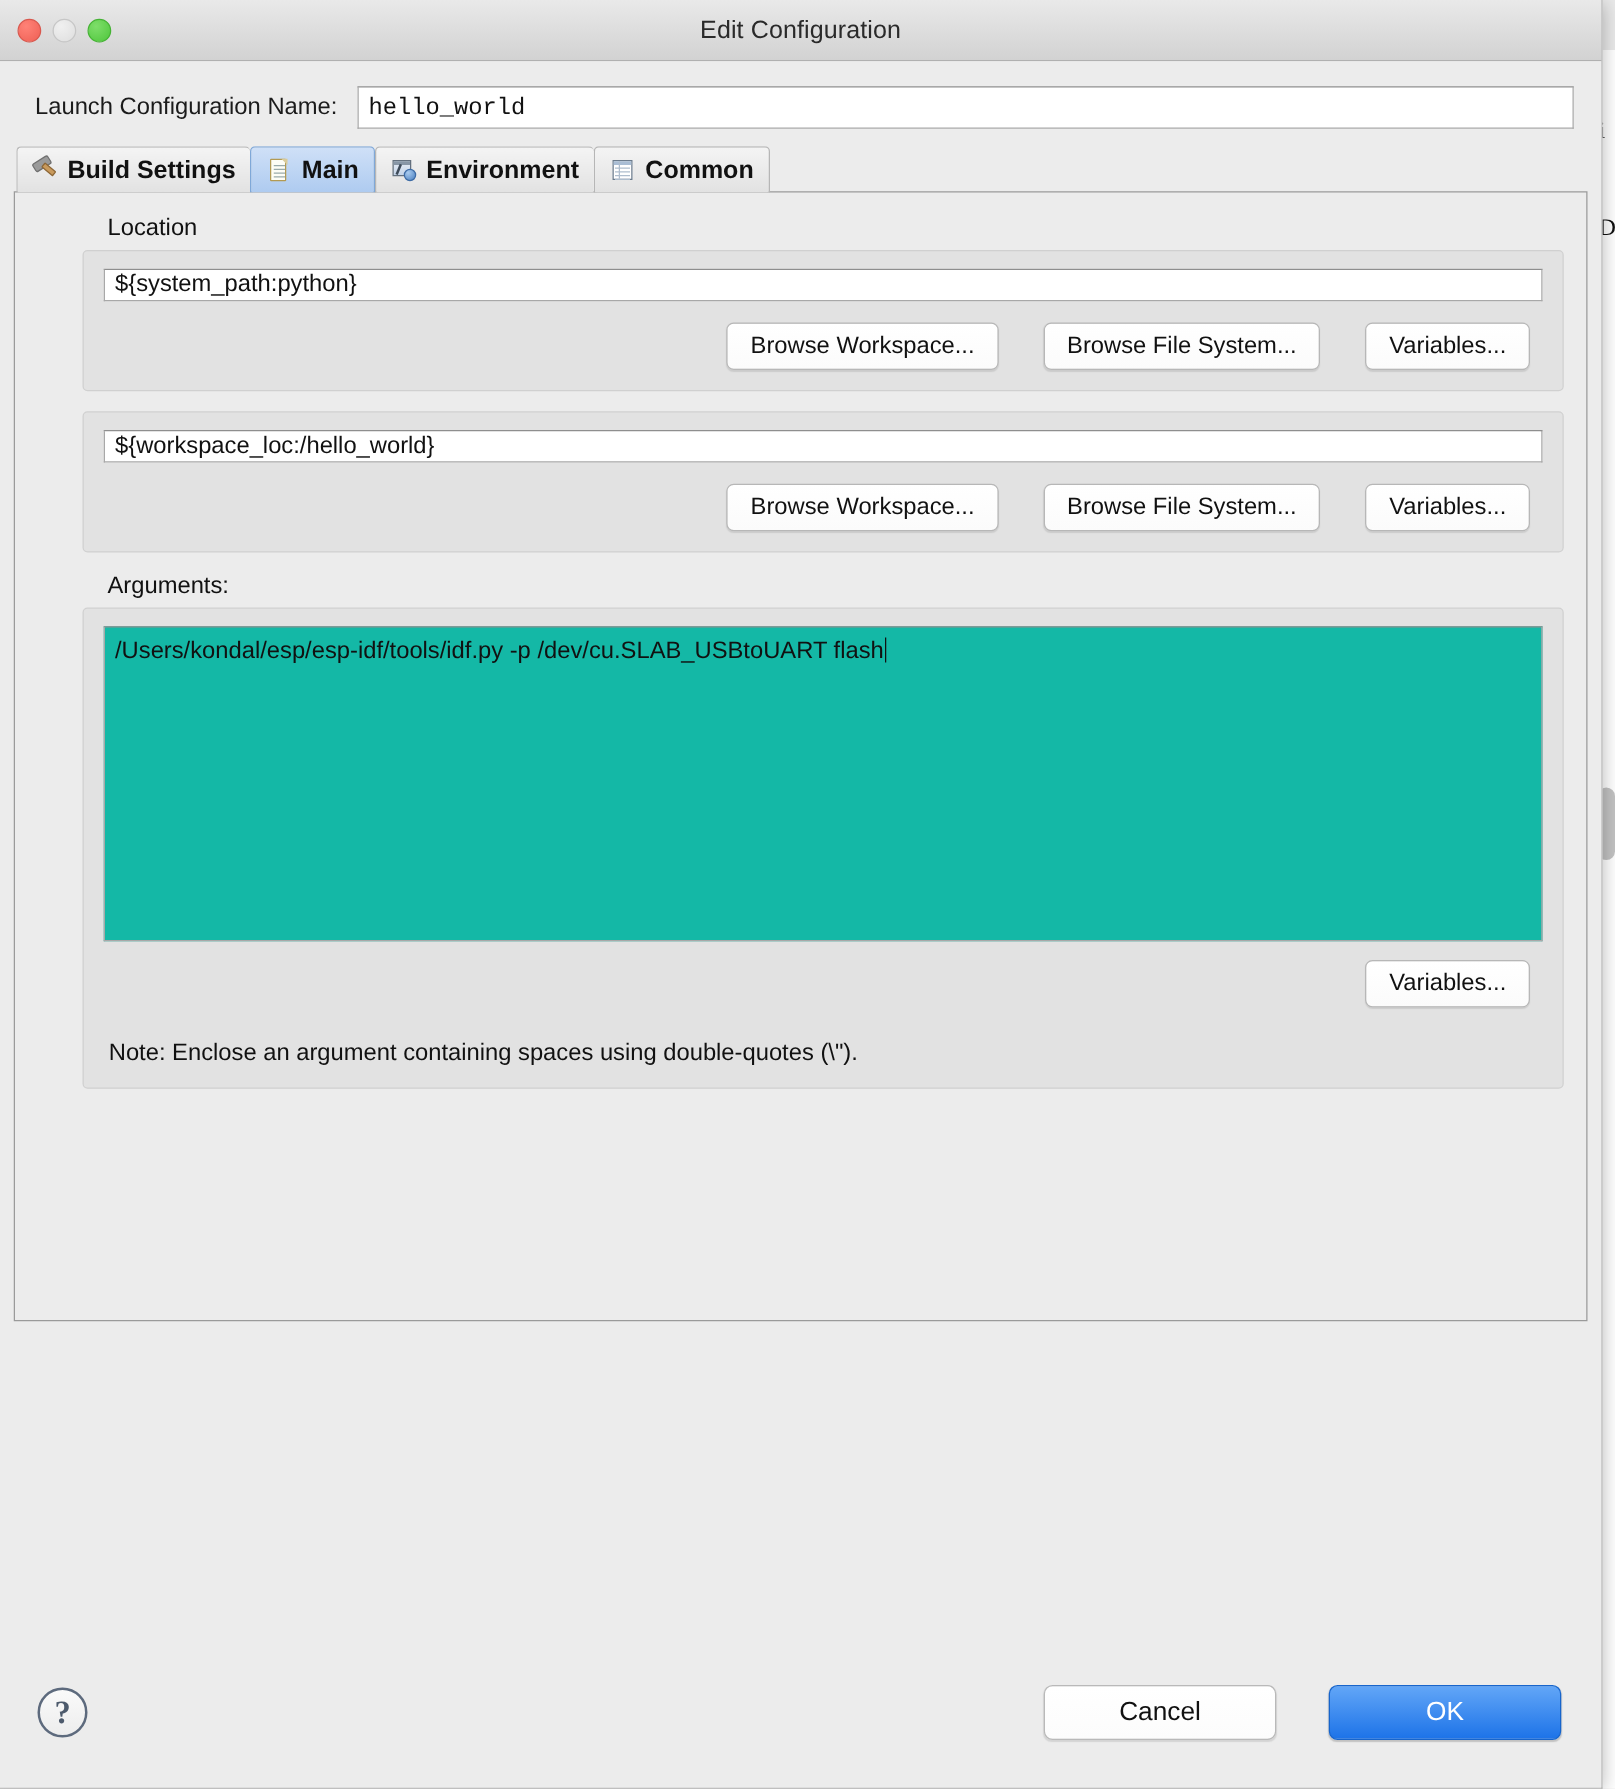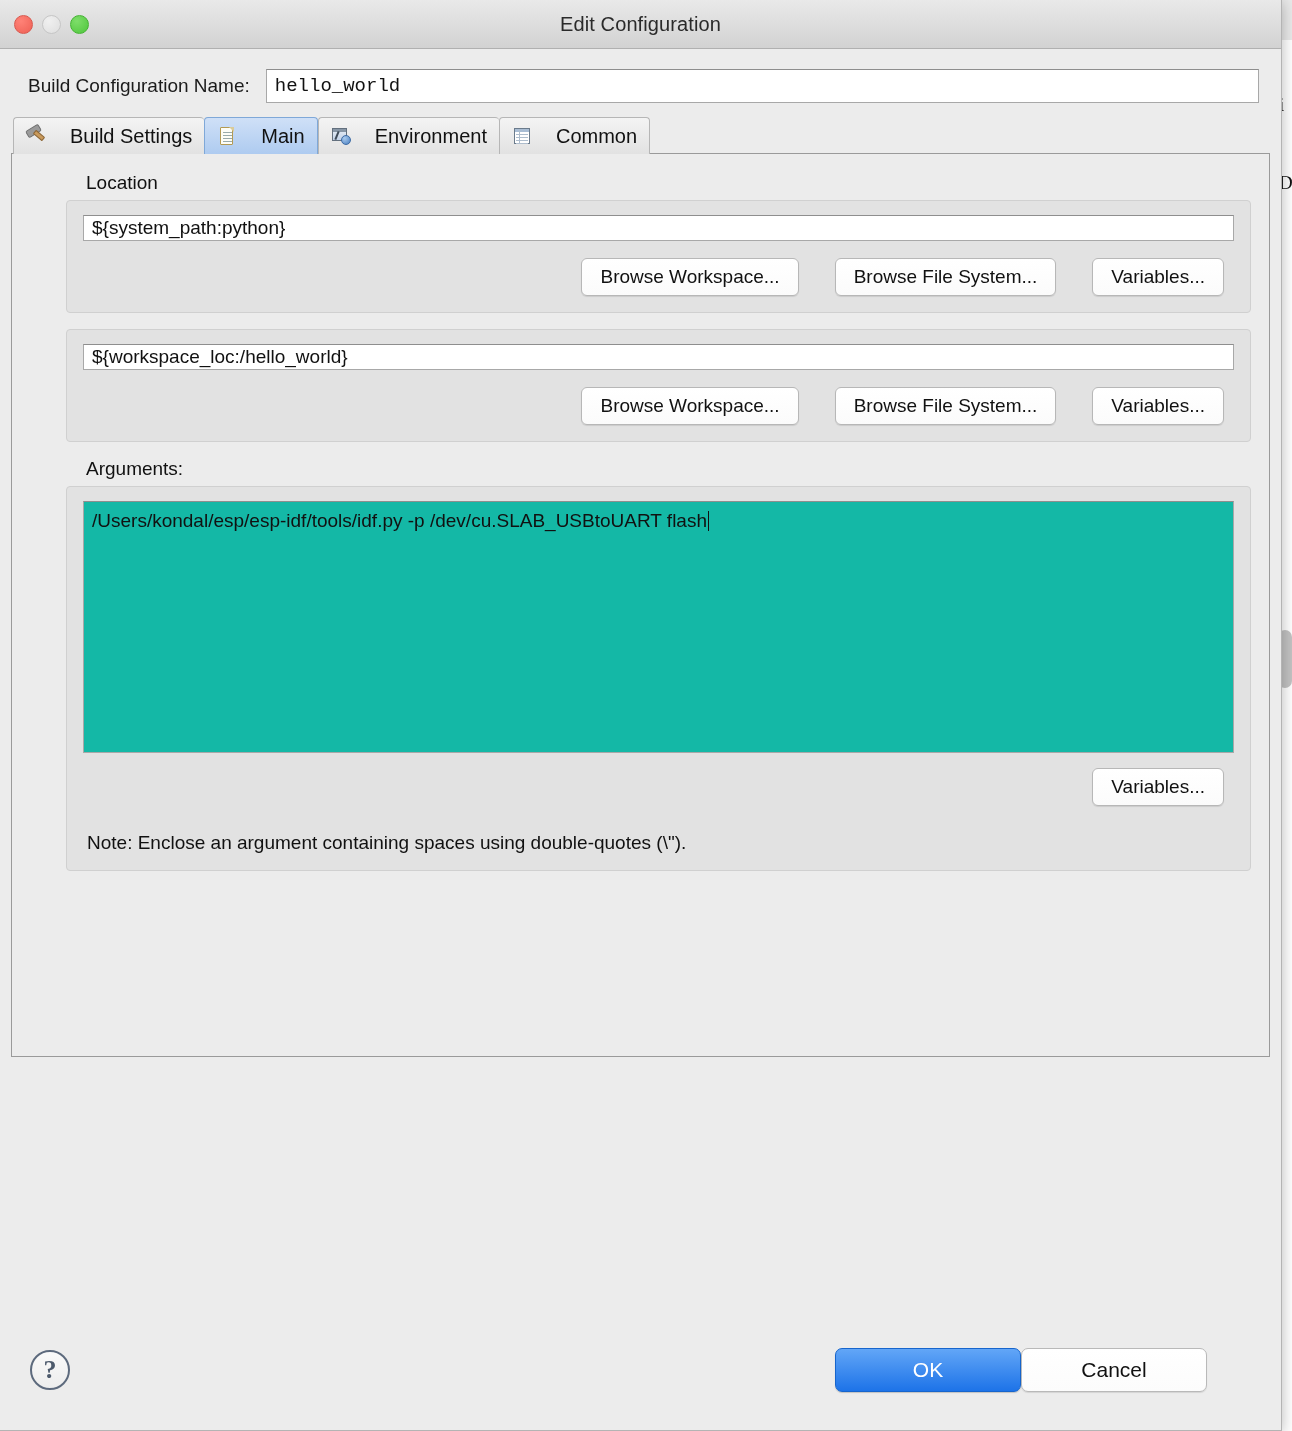--- a/index.html
+++ b/index.html
@@ -444,7 +444,7 @@
   <div id="body">
 
     <div id="name-row">
-      <span id="name-label">Build Configuration Name:</span>
+      <span id="name-label">Launch Configuration Name:</span>
       <input id="name-input" type="text" value="hello_world" style="">
     </div>
 

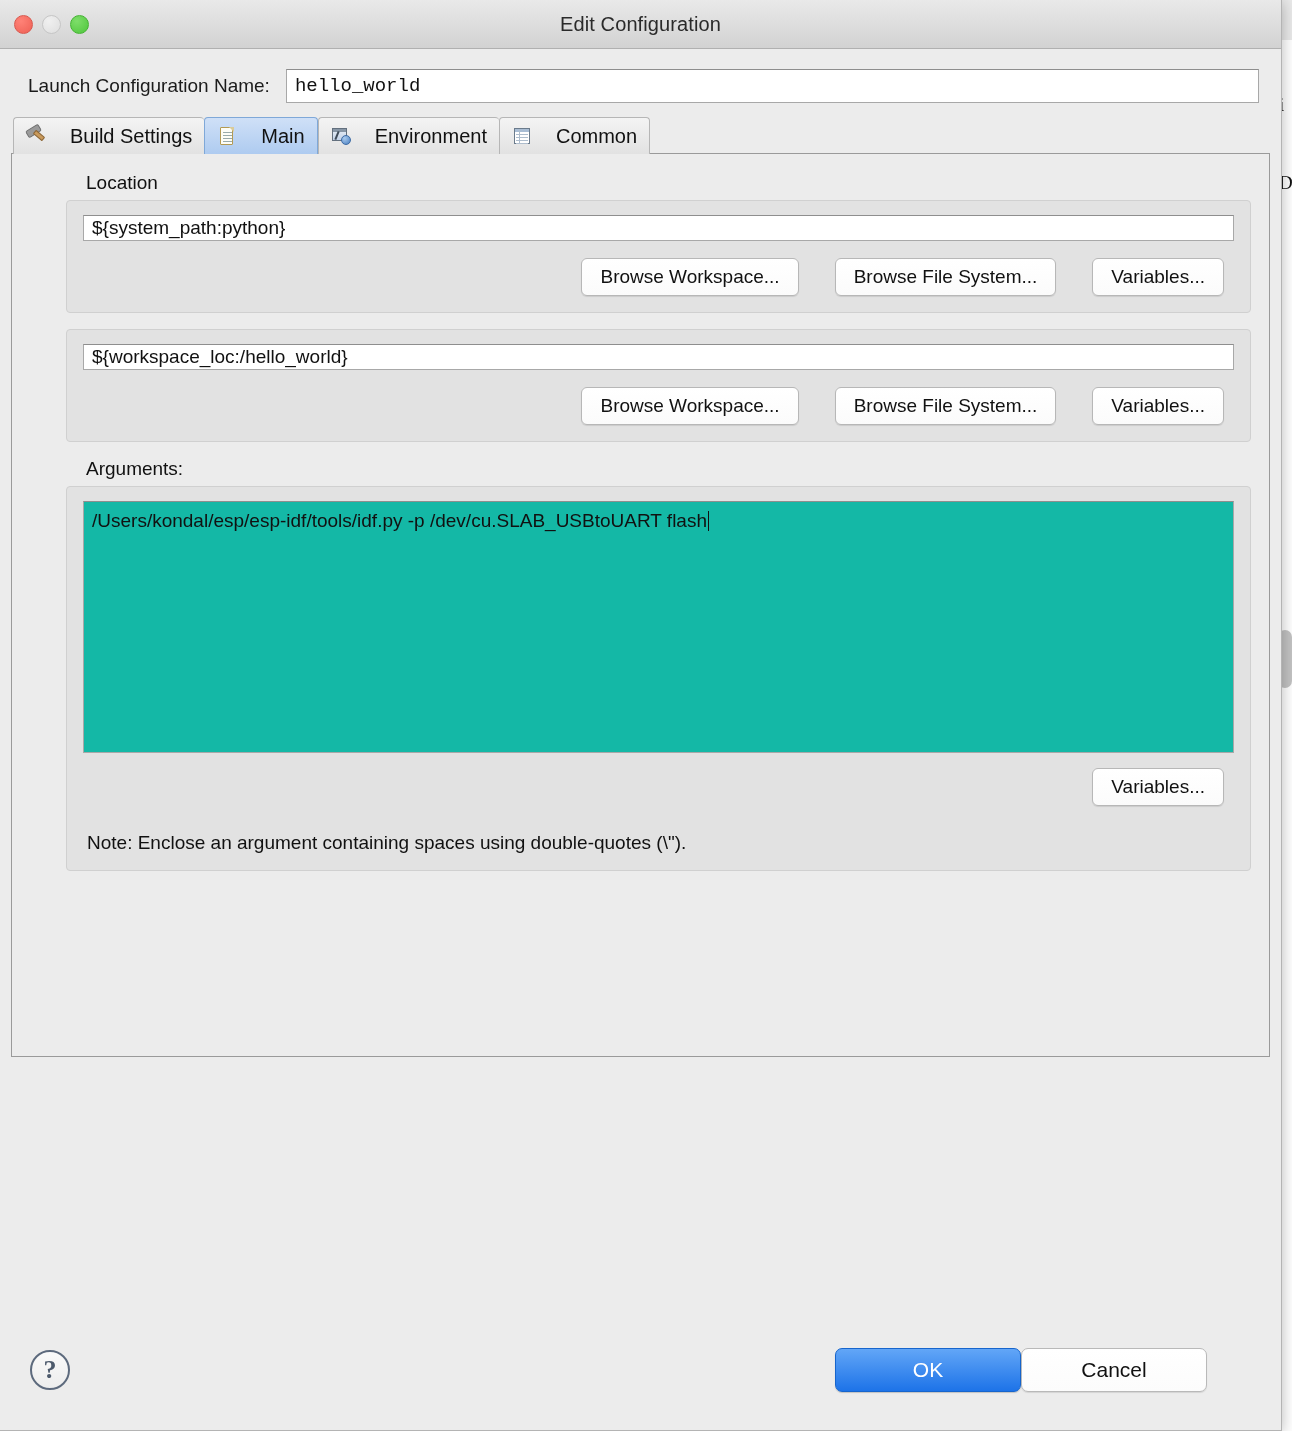--- a/index.html
+++ b/index.html
@@ -174,7 +174,7 @@
   .tab {
     display: flex;
     align-items: center;
-    gap: 24px;
+    gap: 8px;
     height: 37px;
     padding: 0 12px;
     font-size: 20px;
@@ -186,6 +186,7 @@
     border-radius: 4px 4px 0 0;
     cursor: default;
     white-space: nowrap;
+    font-weight: bold;
   }
   .tab:last-child { border-right: 1px solid #b6b6b6; }
   .tab.selected {

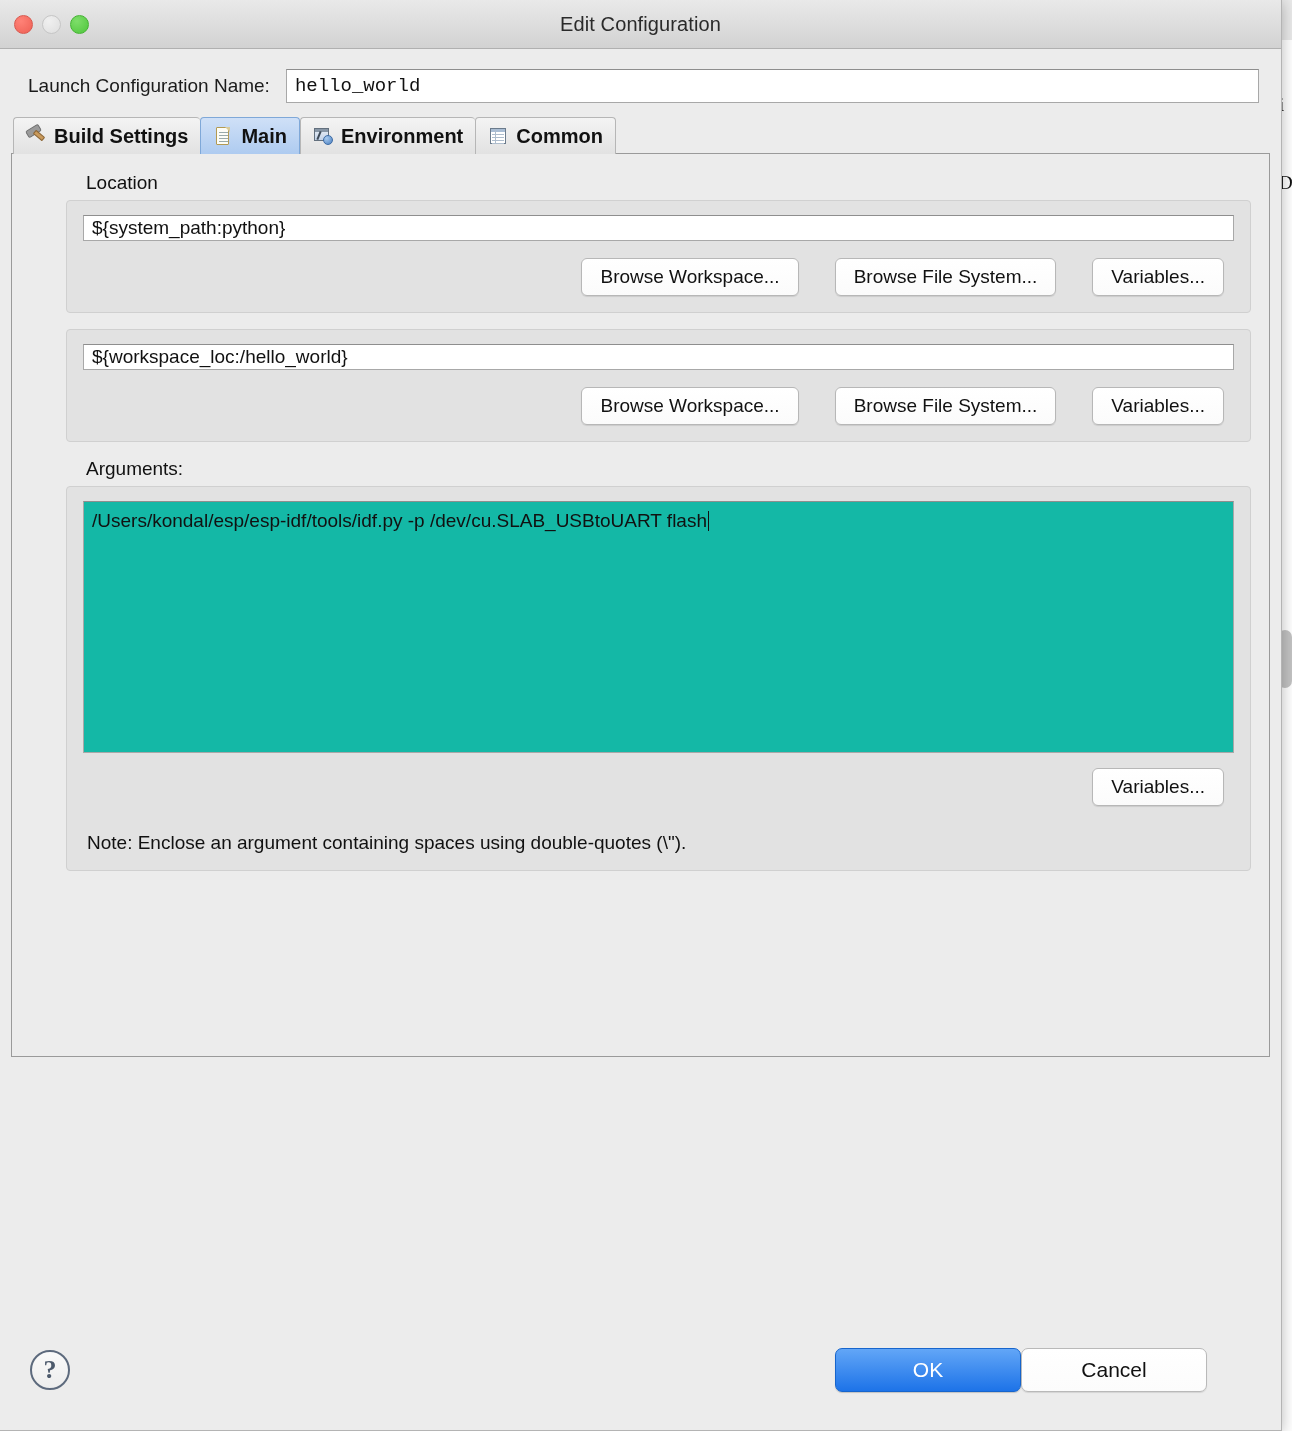--- a/index.html
+++ b/index.html
@@ -530,8 +530,8 @@
     <div id="footer">
       <div id="help-icon">?</div>
       <div id="footer-spacer"></div>
+      <button id="cancel-btn" class="dlg-btn">Cancel</button>
       <button id="ok-btn" class="dlg-btn">OK</button>
-      <button id="cancel-btn" class="dlg-btn">Cancel</button>
     </div>
 
   </div>

